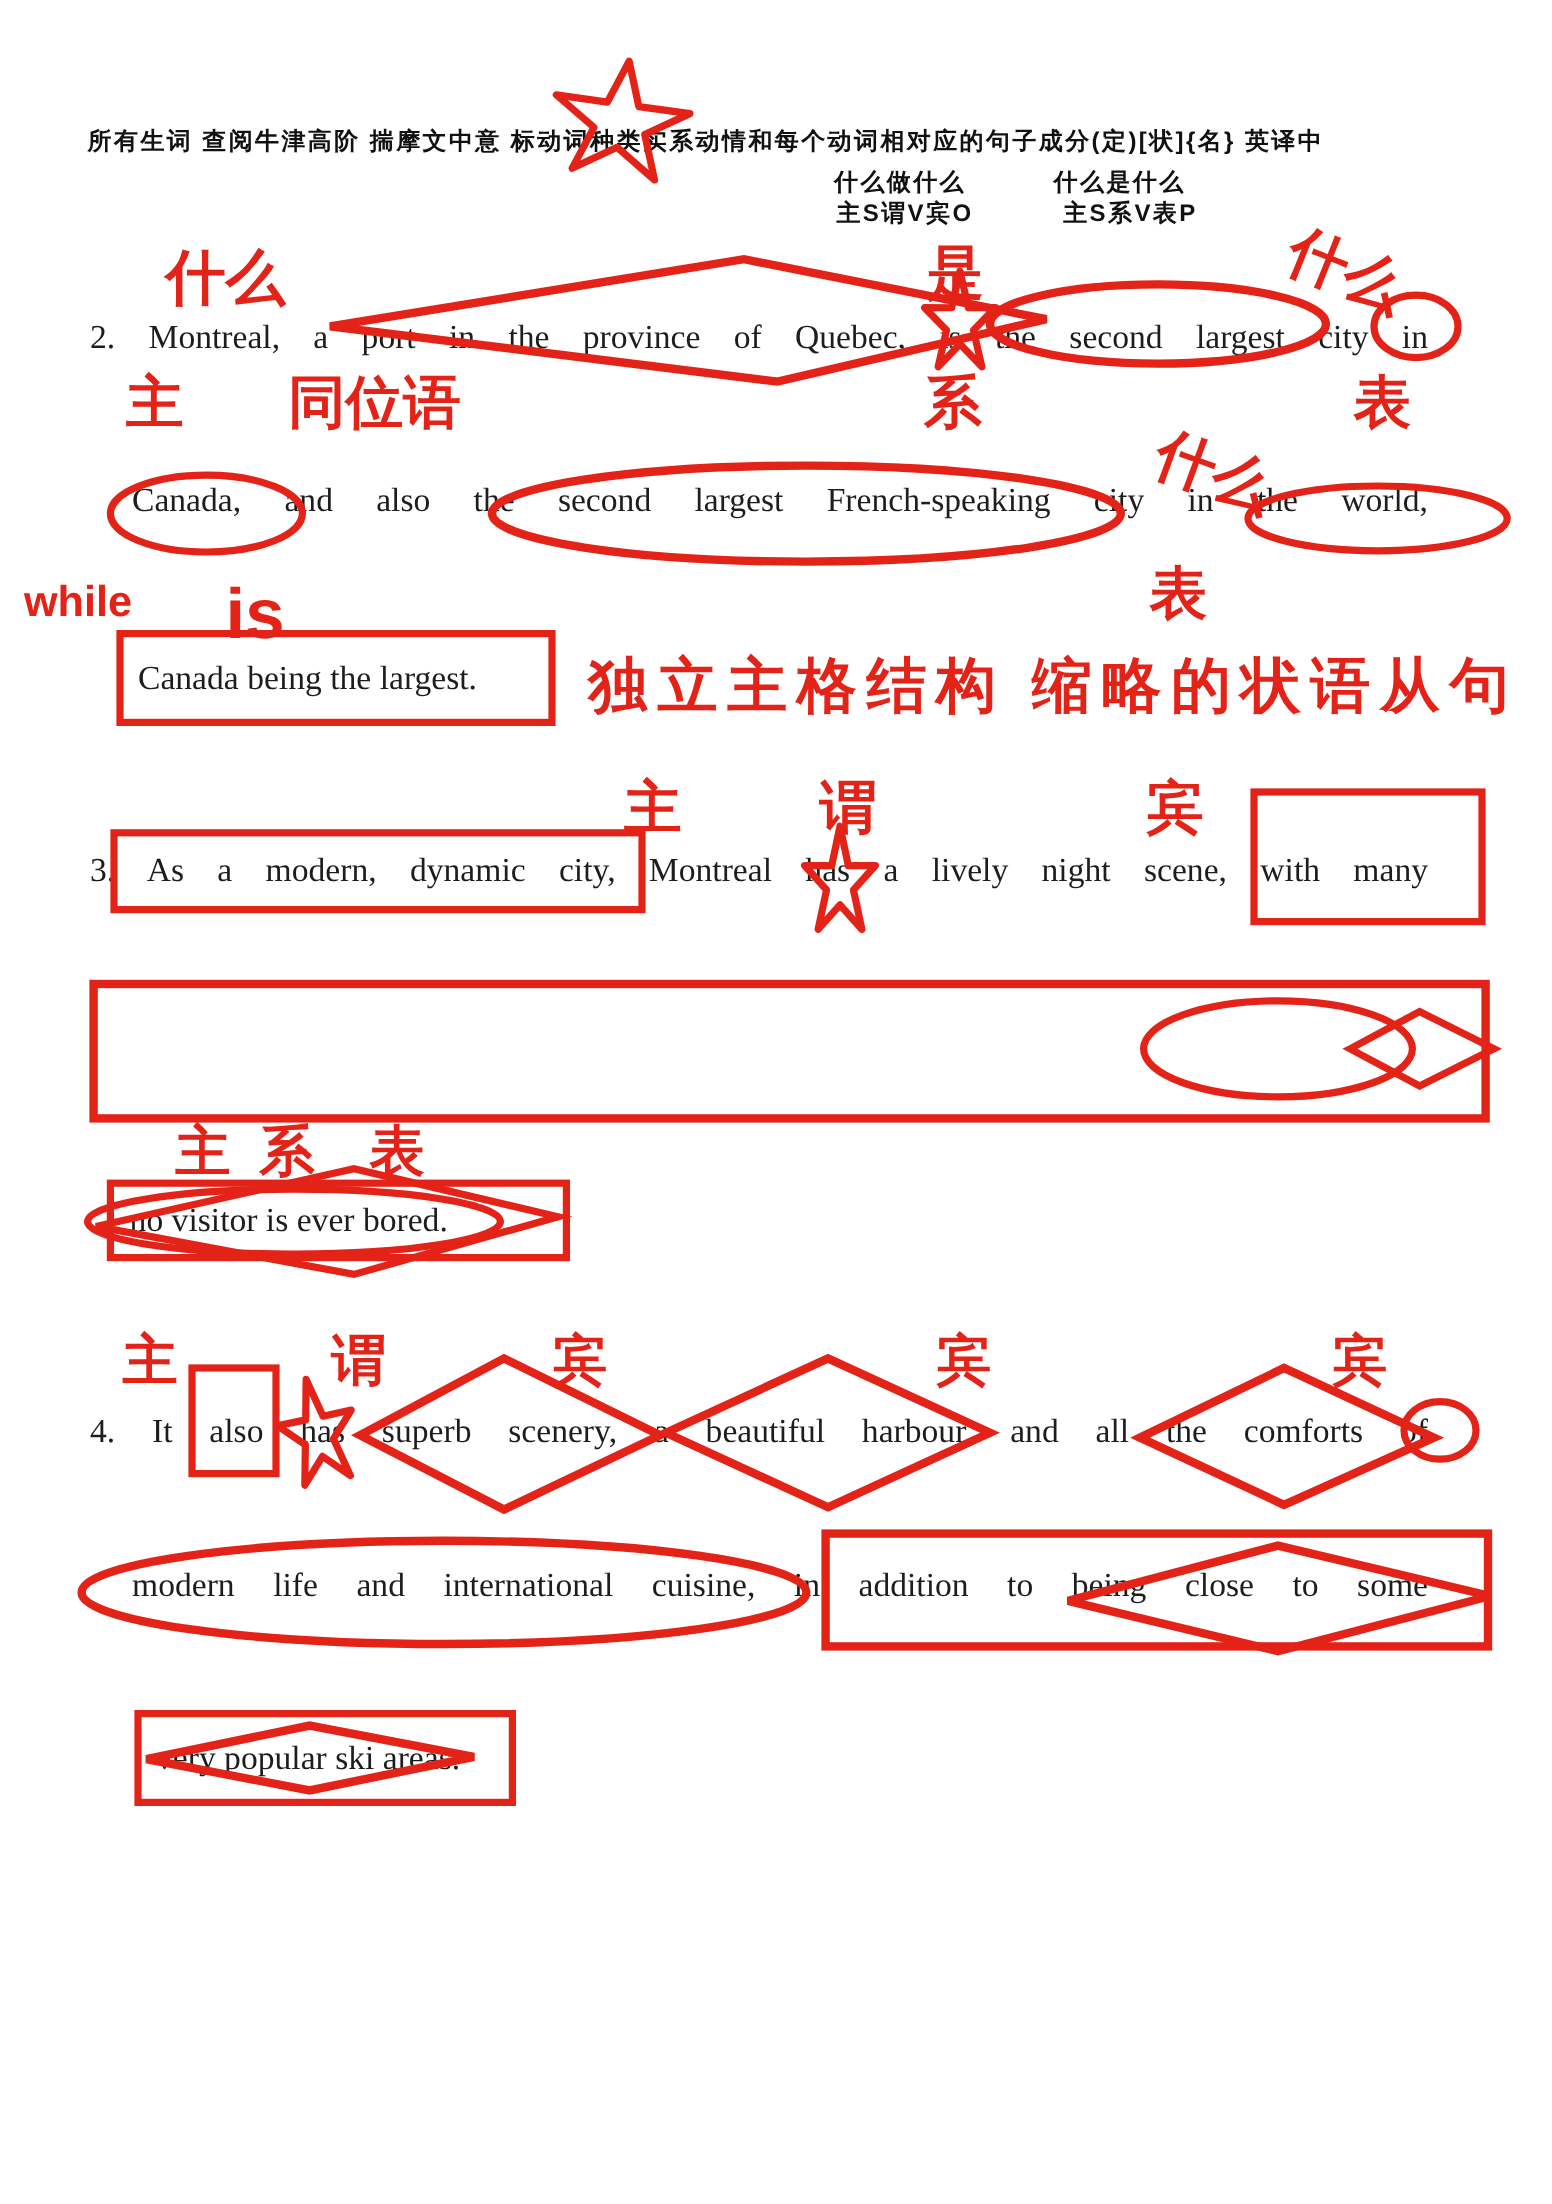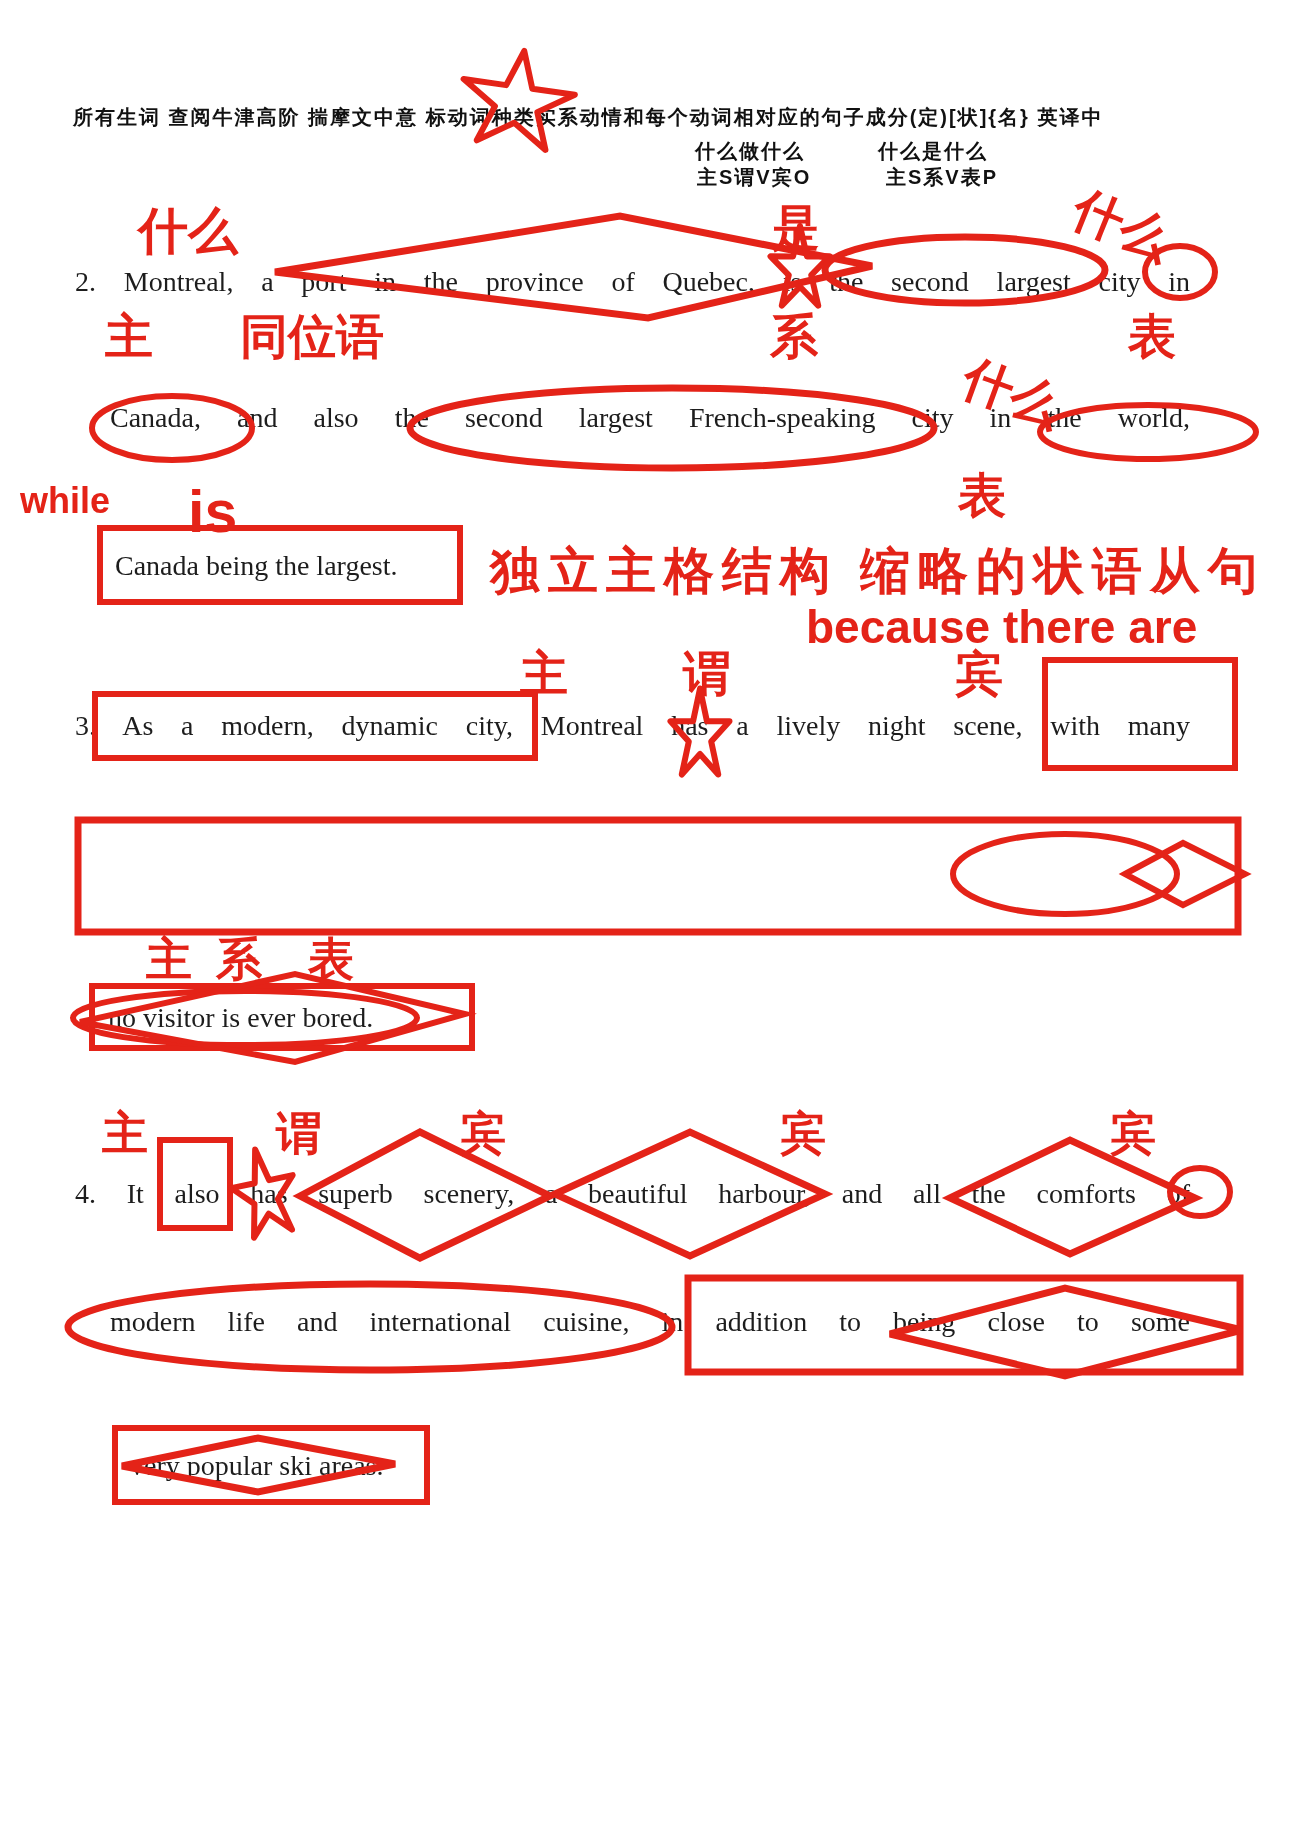--- a/index.html
+++ b/index.html
@@ -43,7 +43,6 @@
   <div class="red" style="left:188px;top:483px;font-size:59px;">is</div>
   <div class="en" style="left:115px;top:550px;">Canada being the largest.</div>
   <div class="red" style="left:490px;top:546px;font-size:50px;letter-spacing:8px;">独立主格结构 缩略的状语从句</div>
-  <div class="red" style="left:806px;top:604px;font-size:46px;">because there are</div>
 
   <div class="red" style="left:520px;top:650px;">主</div>
   <div class="red" style="left:683px;top:650px;">谓</div>

